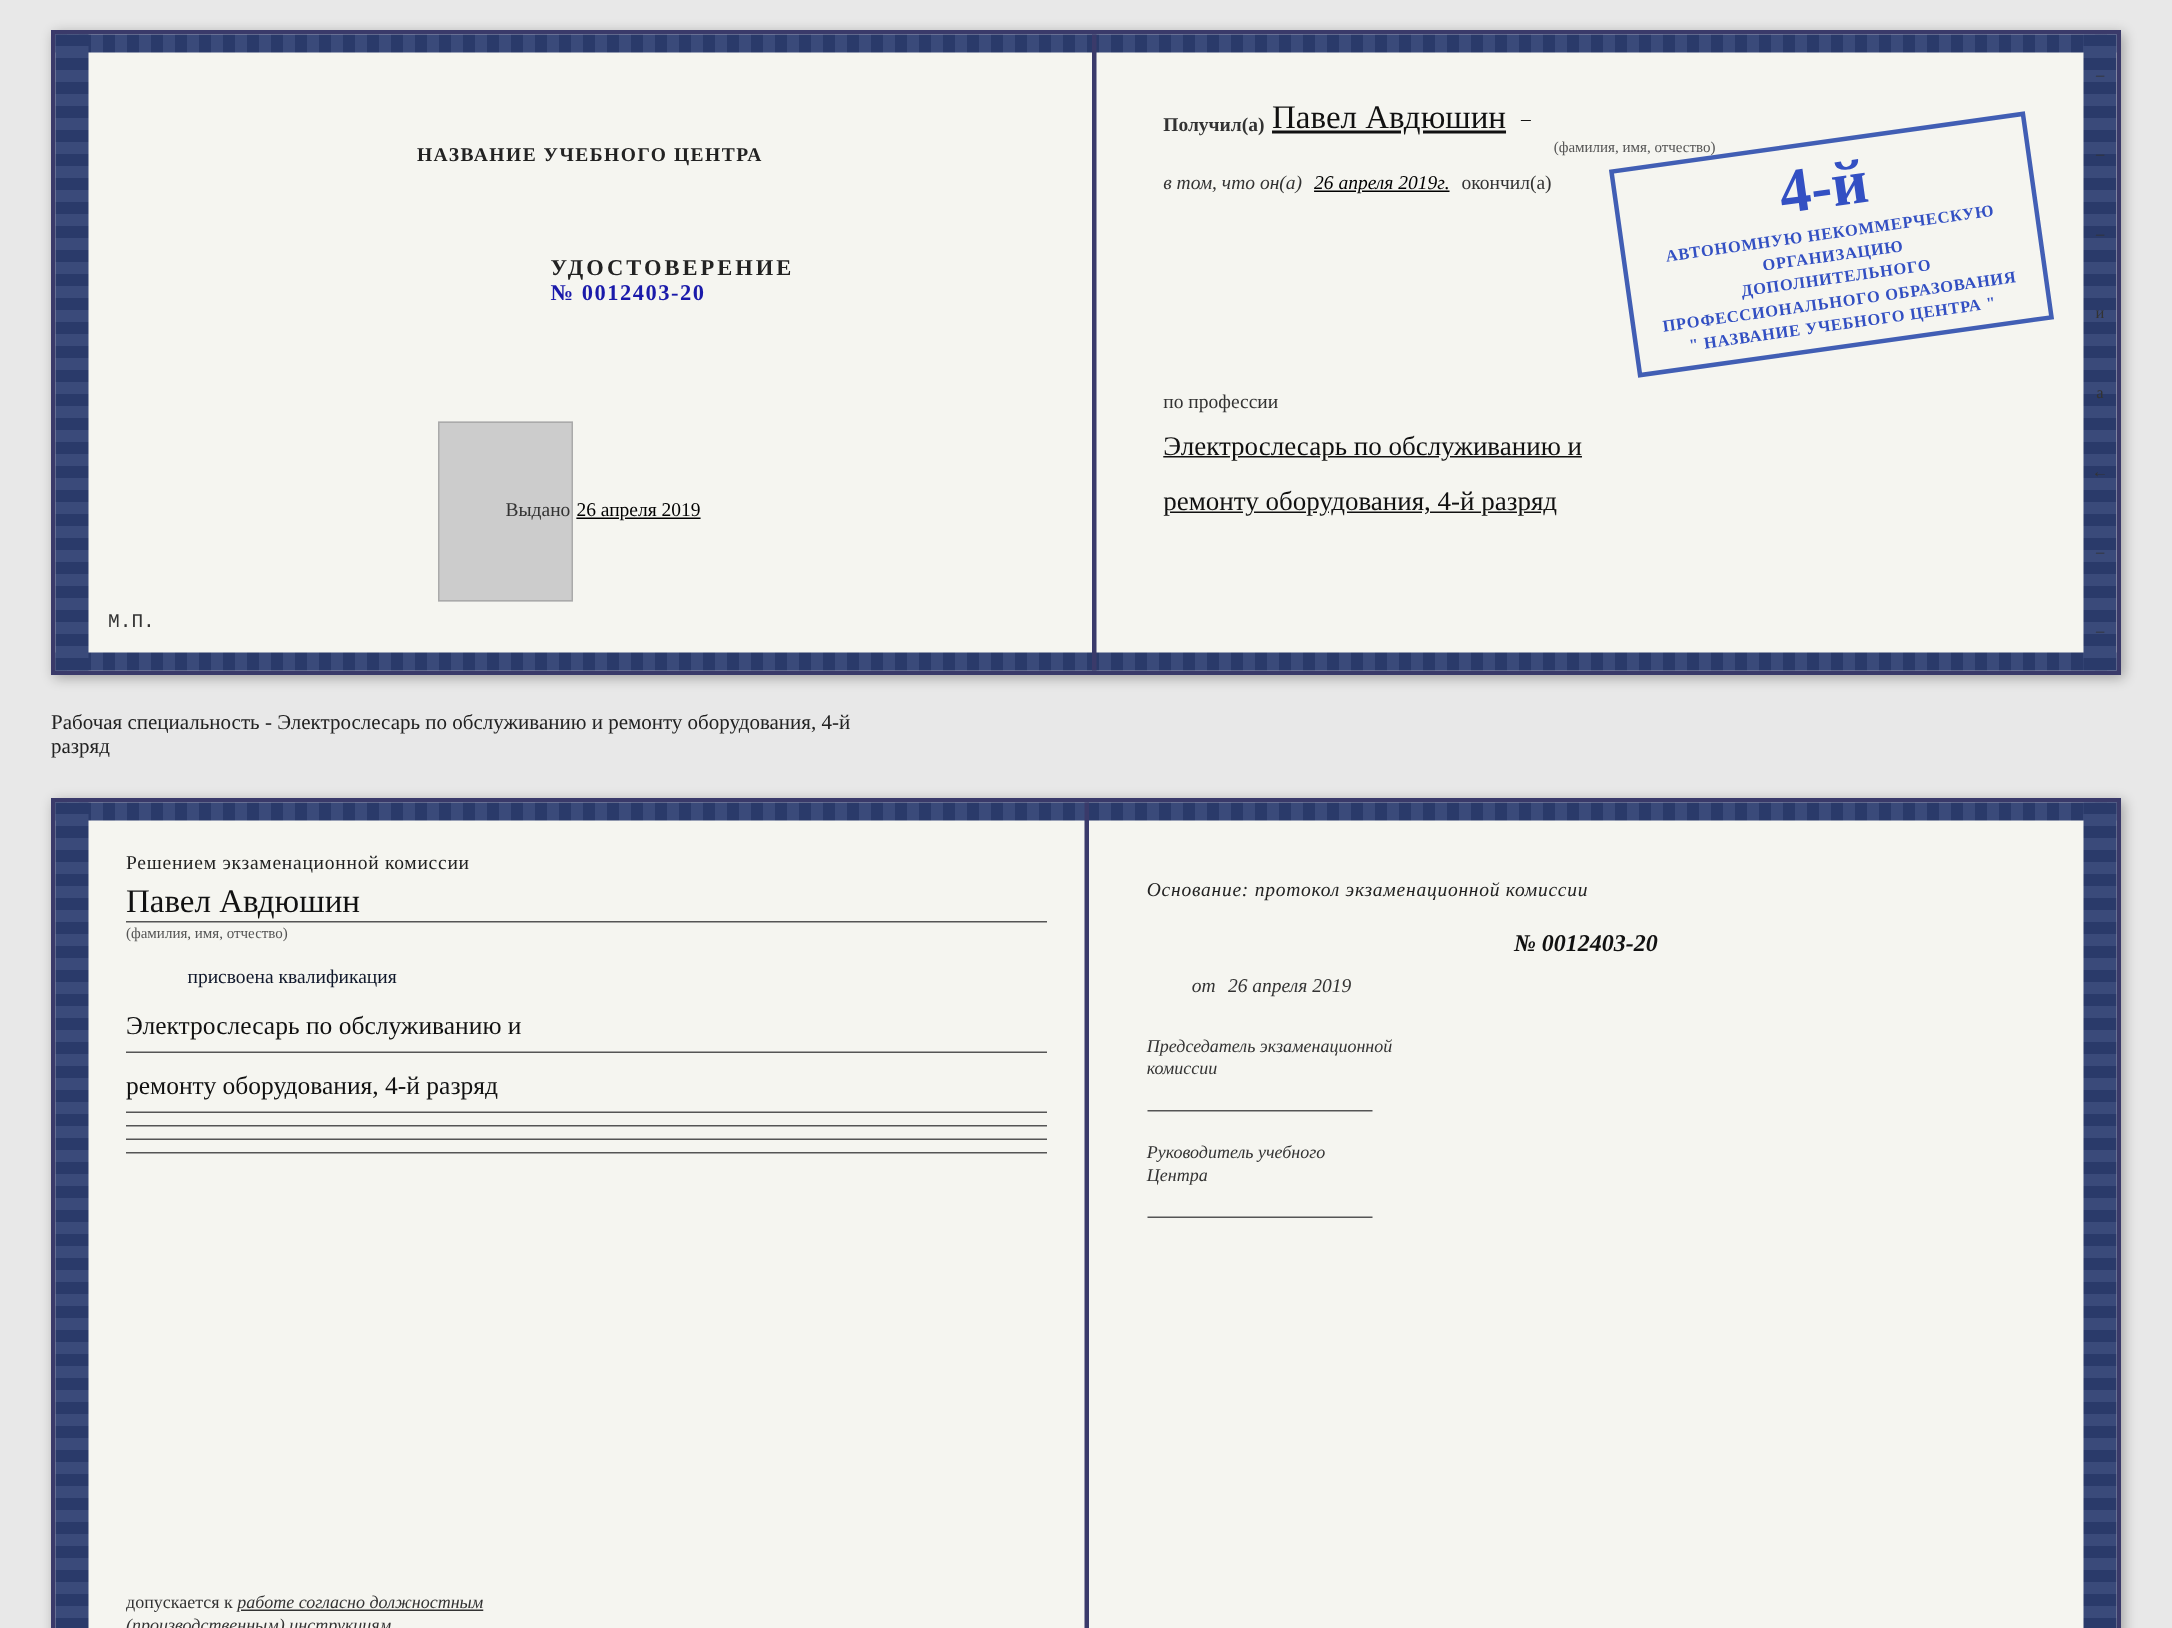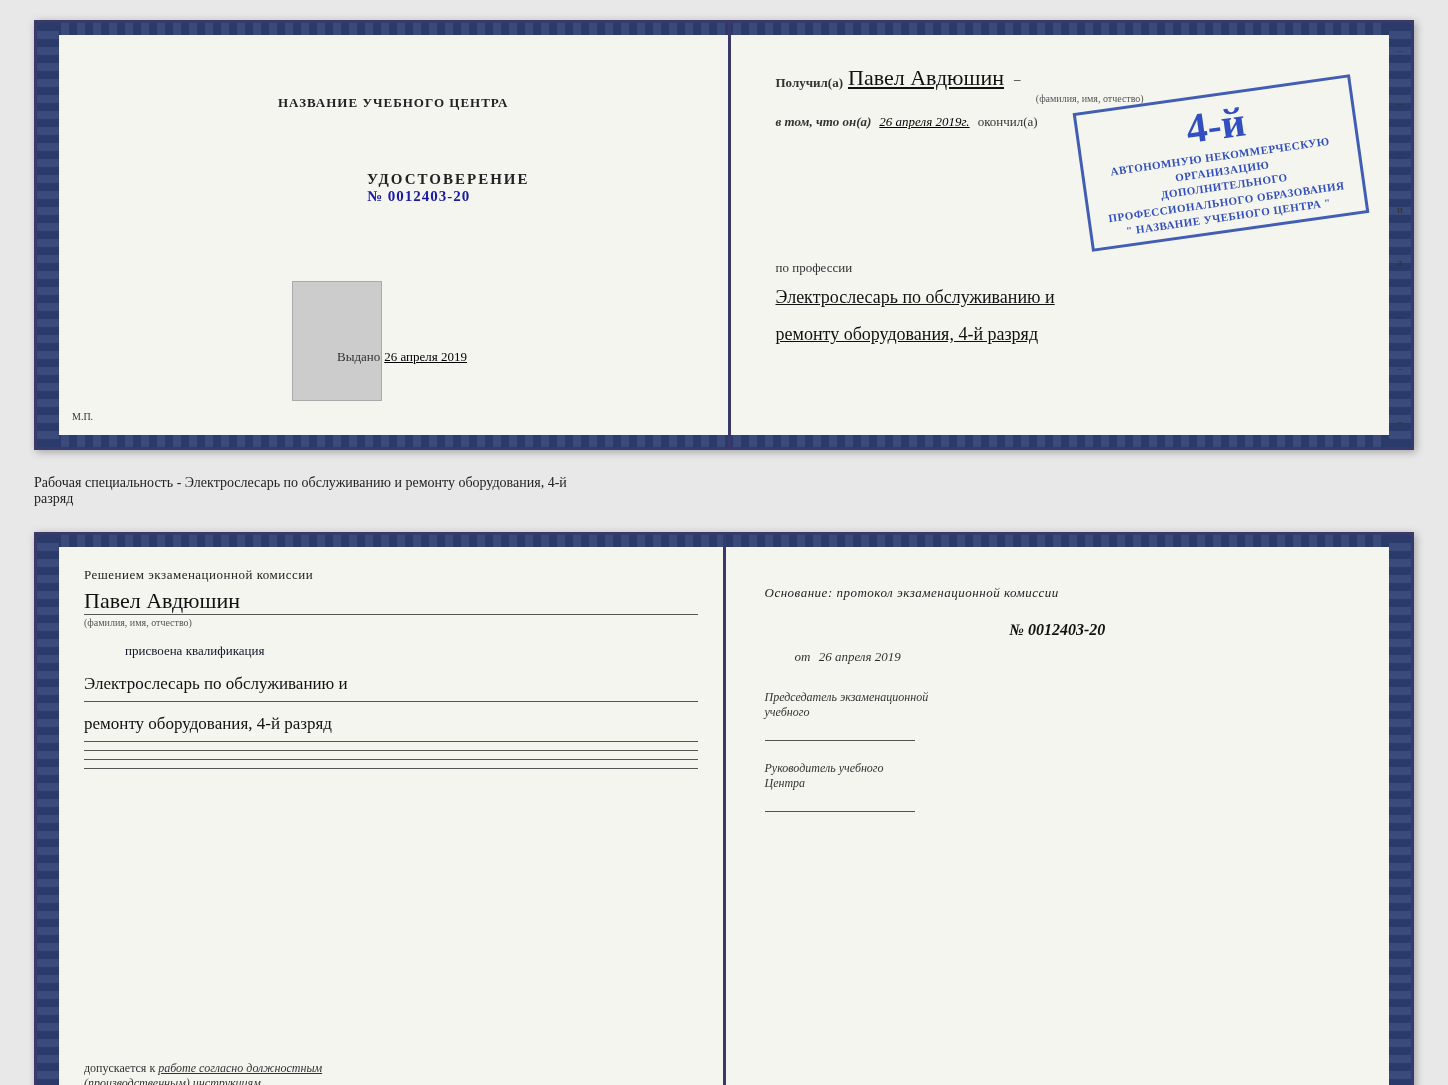--- a/index.html
+++ b/index.html
@@ -28,7 +28,7 @@
 
     .doc-left, .doc-right {
       flex: 1;
-      padding: 20px 30px;
+      padding: 36px 30px;
       position: relative;
     }
 

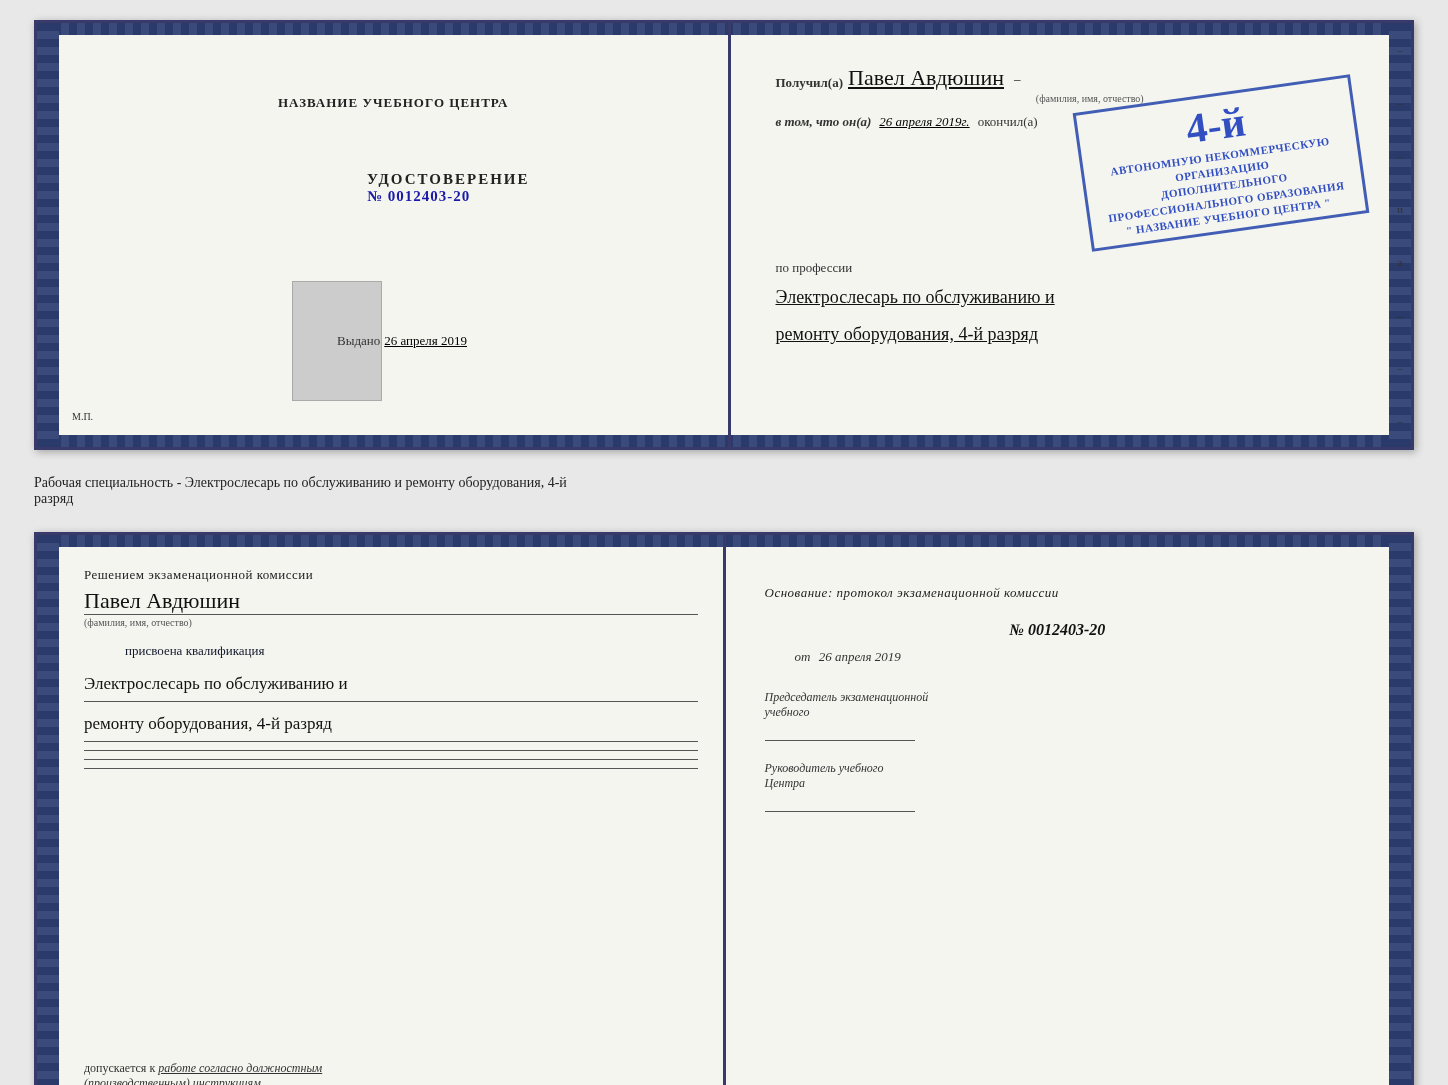--- a/index.html
+++ b/index.html
@@ -447,7 +447,7 @@
       <div class="sub-label">(фамилия, имя, отчество)</div>
 
       <div style="display:flex; align-items:baseline; margin-top:8px; font-size:13px; gap:8px;">
-        <span style="color:#333; font-style:italic;font-weight:bold;">в том, что он(а)</span>
+        <span style="color:#333; font-style:italic;">в том, что он(а)</span>
         <span style="font-style:italic; text-decoration:underline;">26 апреля 2019г.</span>
         <span style="color:#333;">окончил(а)</span>
       </div>

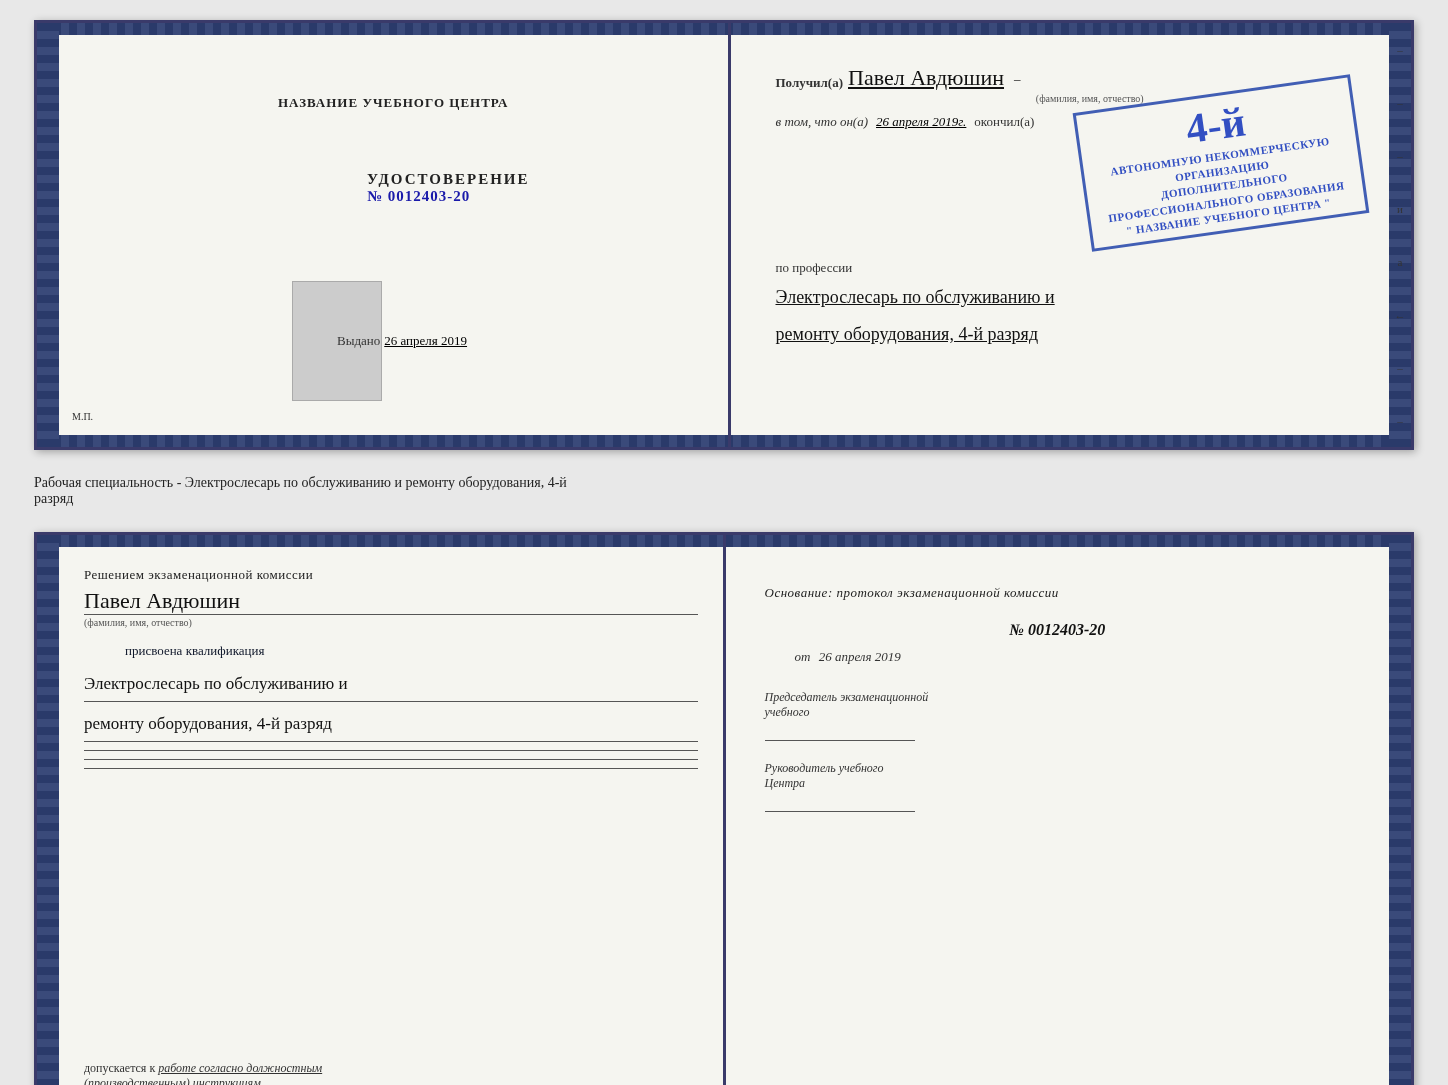--- a/index.html
+++ b/index.html
@@ -153,8 +153,9 @@
       position: absolute;
       bottom: 25px;
       left: 35px;
-      font-size: 10px;
-      color: #333;
+      font-size: 13px;
+      color: #333;
+      font-family: Liberation Mono, monospace;
     }
 
     

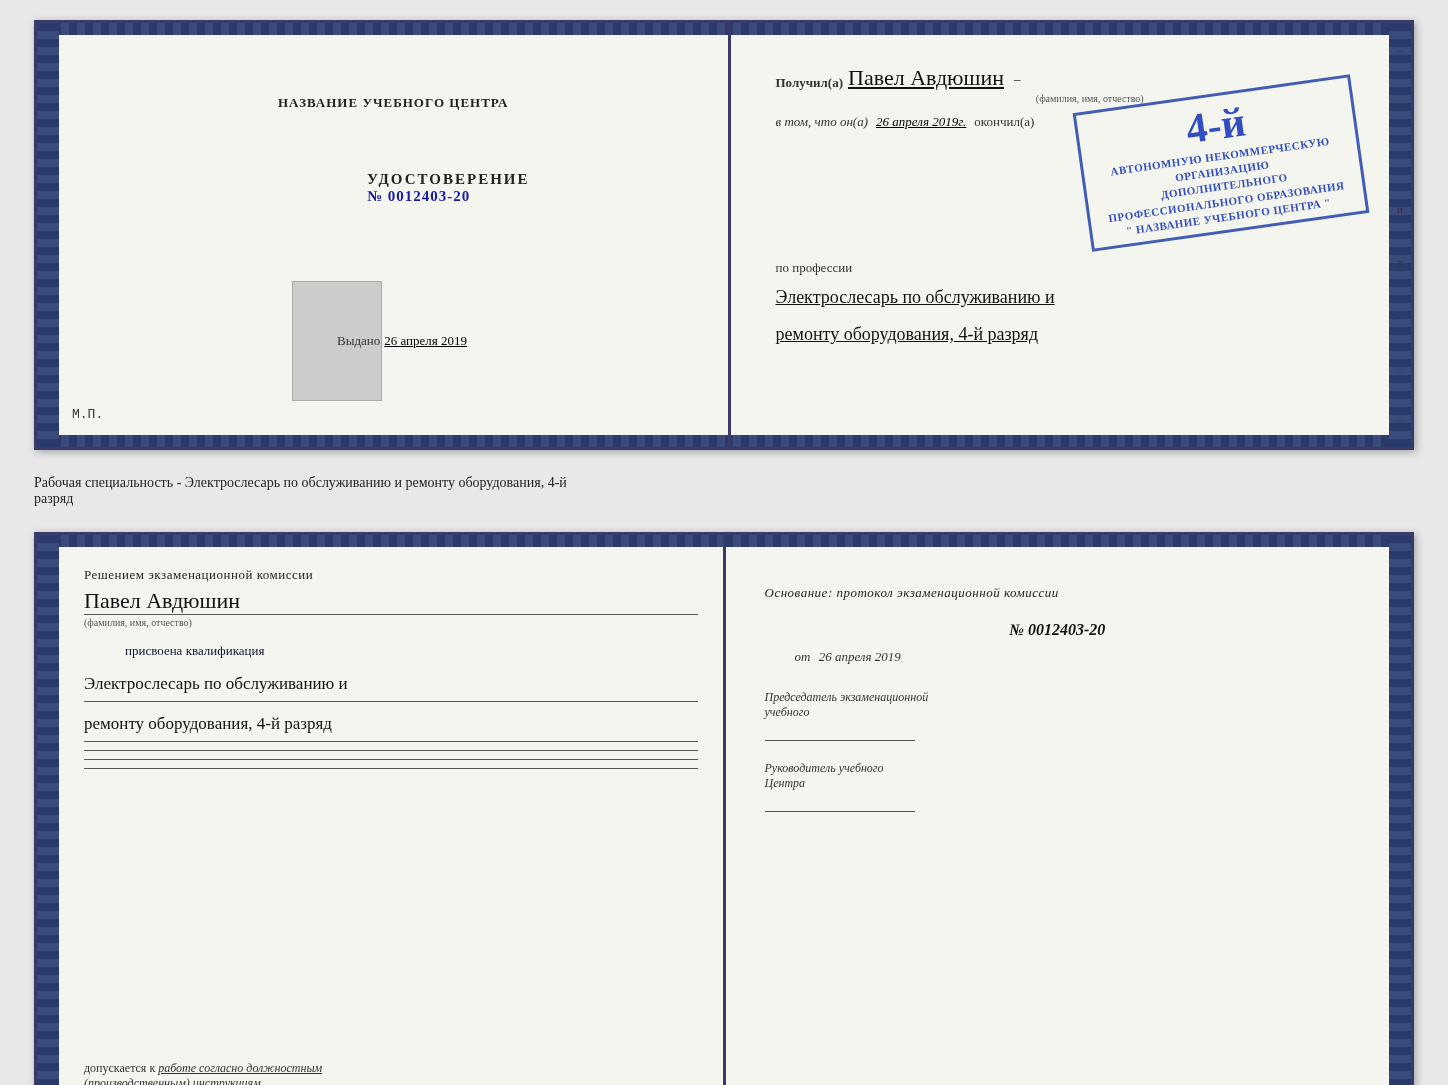--- a/index.html
+++ b/index.html
@@ -525,7 +525,7 @@
       <div class="signature-block">
         <div class="sig-title">
           <span>Председатель экзаменационной</span><br>
-          <span>учебного</span>
+          <span>комиссии</span>
         </div>
         <div class="sig-line"></div>
       </div>

